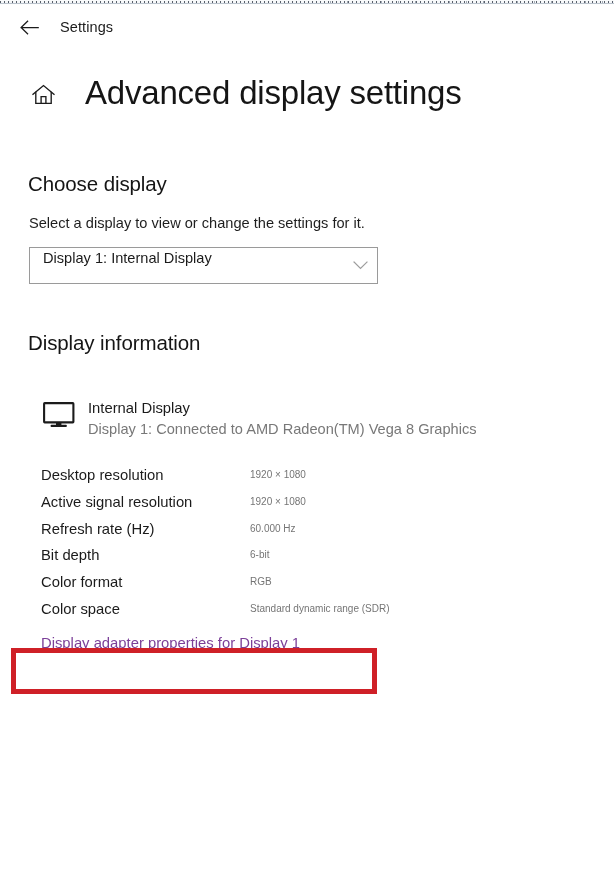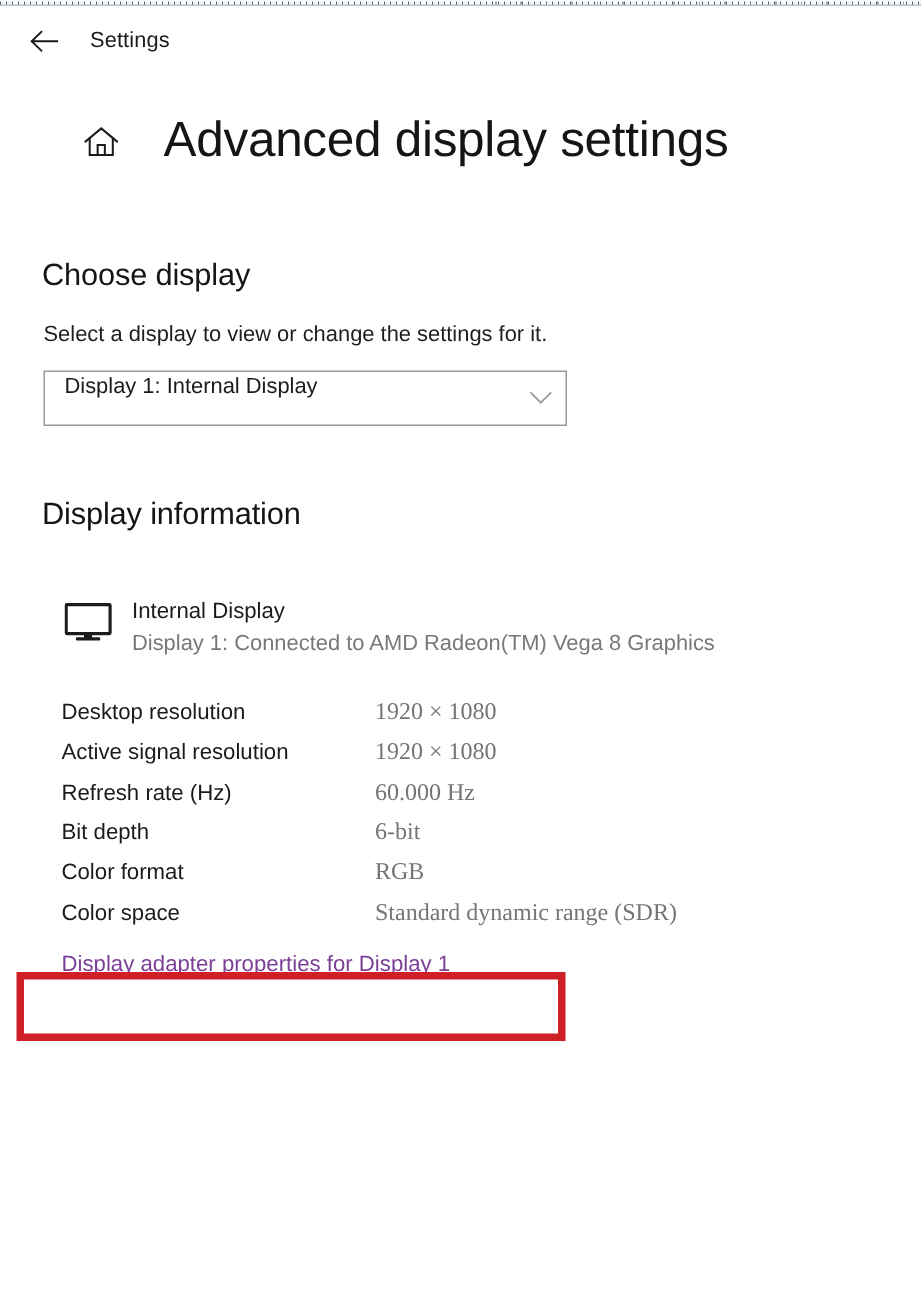--- a/index.html
+++ b/index.html
@@ -89,7 +89,6 @@
     left: 0; top: 64px;
     width: 553px;
     height: 62px;
-    margin-left: 24px;
   }
   .home-button {
     position: absolute;

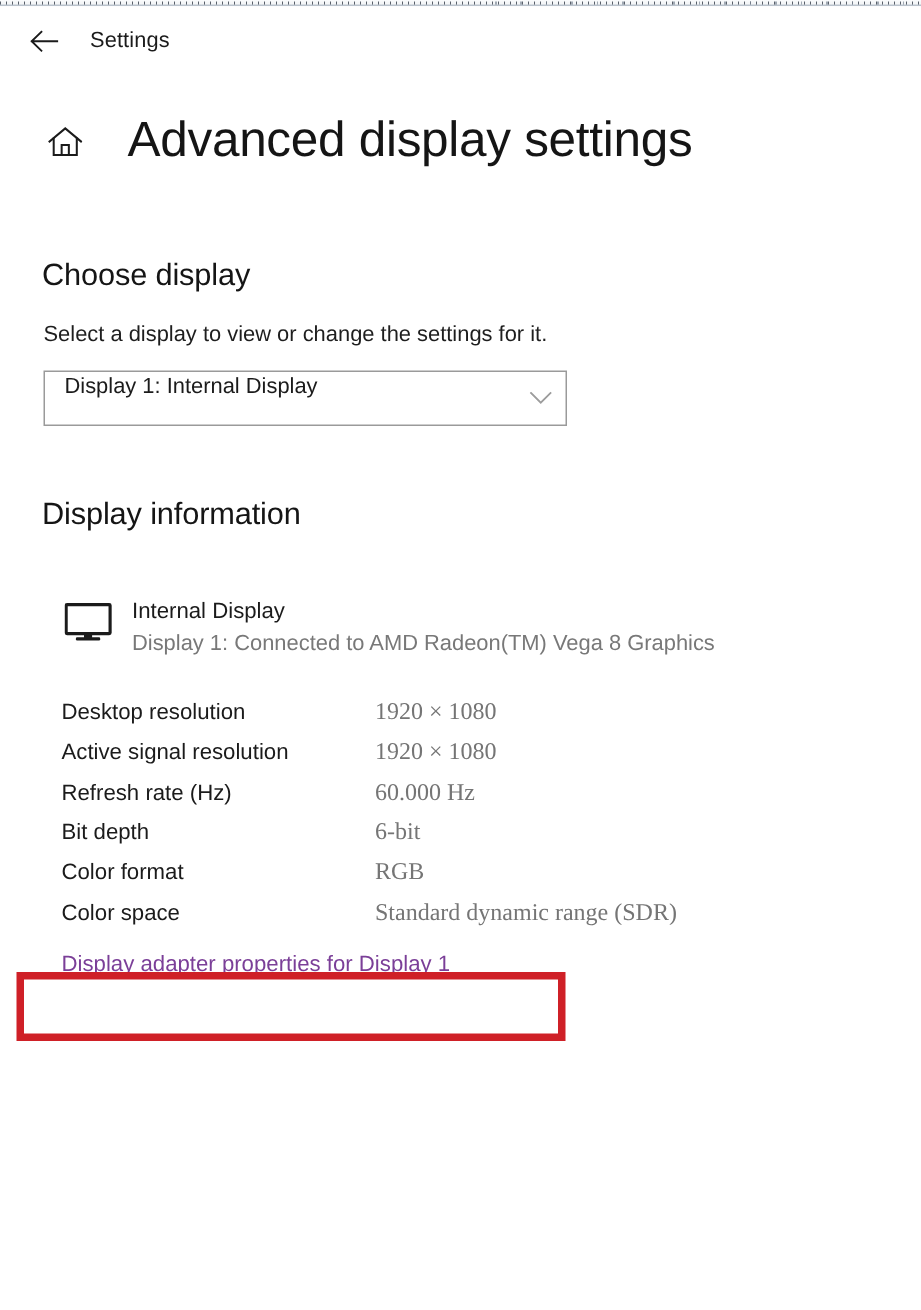--- a/index.html
+++ b/index.html
@@ -231,11 +231,10 @@
     position: absolute;
     left: 250px;
     top: 0;
-    font-size: 16px;
+    font-size: 10px;
     line-height: 26px;
     color: #757575;
     white-space: nowrap;
-    font-family: Liberation Serif, serif;
   }
 
   

